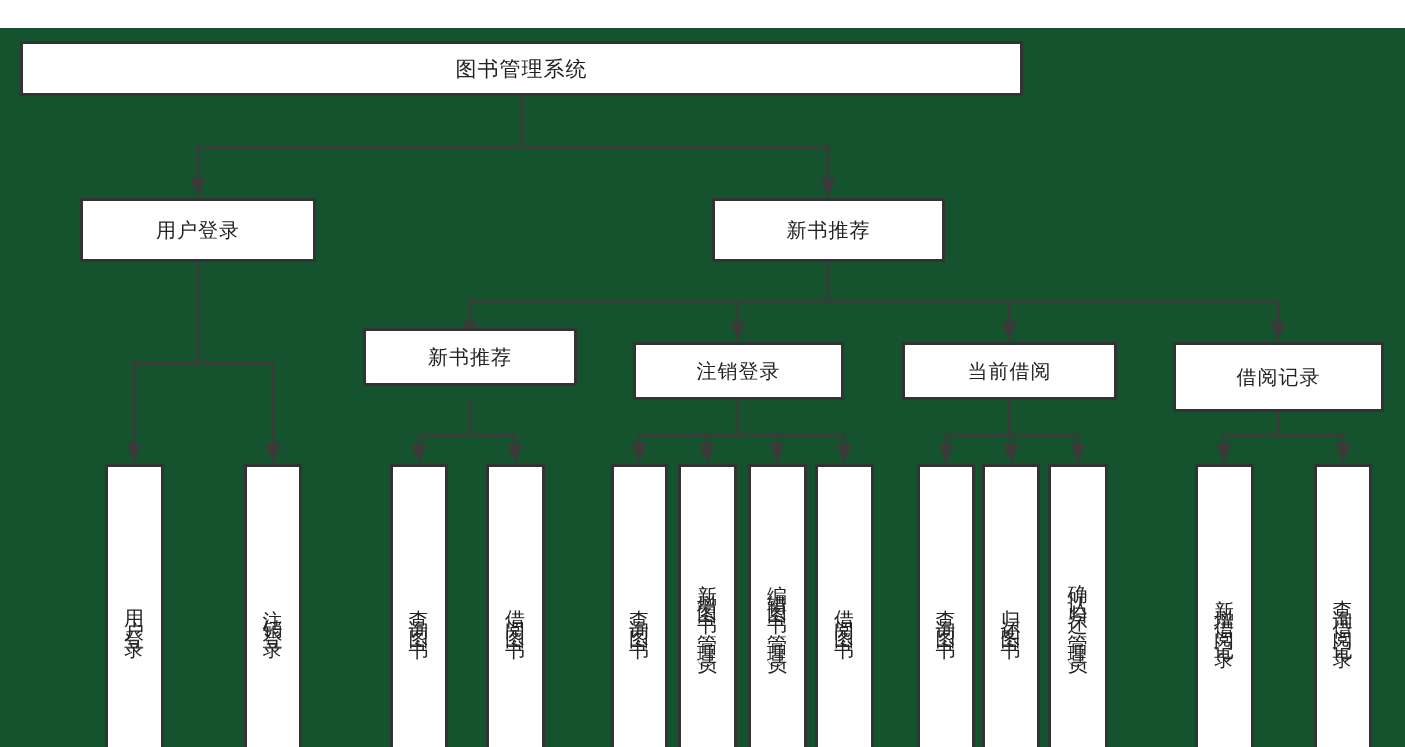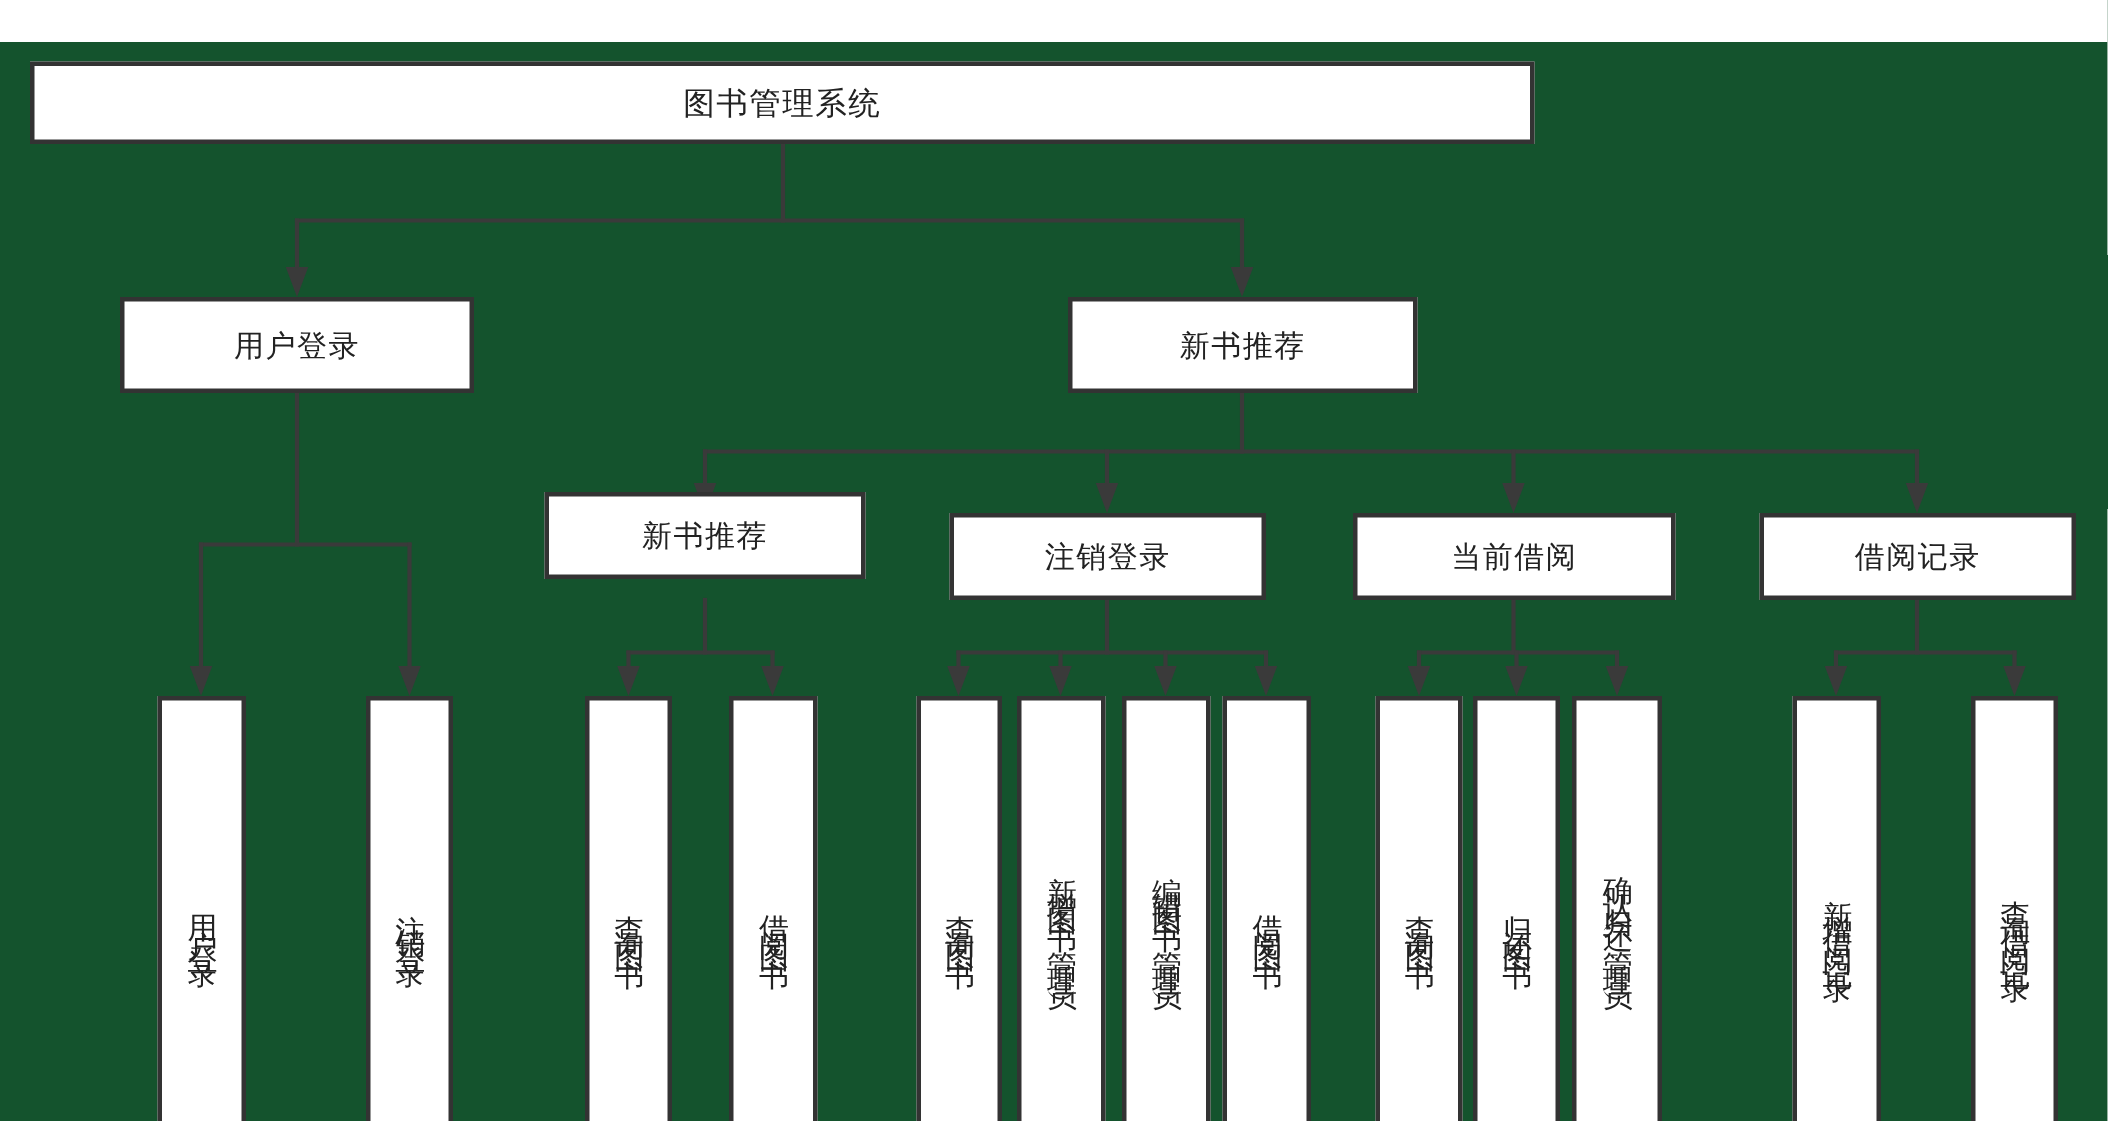--- a/index.html
+++ b/index.html
@@ -124,7 +124,7 @@
       <div class="node h" style="left: 363px; top: 300px; width: 214px; height: 58px; border-color: rgb(51, 51, 51); background: rgb(255, 255, 255); color: rgb(34, 34, 34);">新书推荐</div>
       <div class="node h" style="left: 633px; top: 314px; width: 211px; height: 58px; border-color: rgb(51, 51, 51); background: rgb(255, 255, 255); color: rgb(34, 34, 34);">注销登录</div>
       <div class="node h" style="left: 902px; top: 314px; width: 215px; height: 58px; border-color: rgb(51, 51, 51); background: rgb(255, 255, 255); color: rgb(34, 34, 34);">当前借阅</div>
-      <div class="node h" style="left: 1173px; top: 314px; width: 211px; height: 58px; border-color: rgb(51, 51, 51); background: rgb(255, 255, 255); color: rgb(34, 34, 34);">借阅记录</div>
+      <div class="node h" style="left: 1173px; top: 314px; width: 211px; height: 70px; border-color: rgb(51, 51, 51); background: rgb(255, 255, 255); color: rgb(34, 34, 34);">借阅记录</div>
       <div class="node v" style="left: 105px; top: 436px; width: 59px; height: 299px; border-color: rgb(51, 51, 51); background: rgb(255, 255, 255); color: rgb(34, 34, 34);">用户登录</div>
       <div class="node v" style="left: 244px; top: 436px; width: 58px; height: 299px; border-color: rgb(51, 51, 51); background: rgb(255, 255, 255); color: rgb(34, 34, 34);">注销登录</div>
       <div class="node v" style="left: 390px; top: 436px; width: 58px; height: 299px; border-color: rgb(51, 51, 51); background: rgb(255, 255, 255); color: rgb(34, 34, 34);">查询图书</div>

